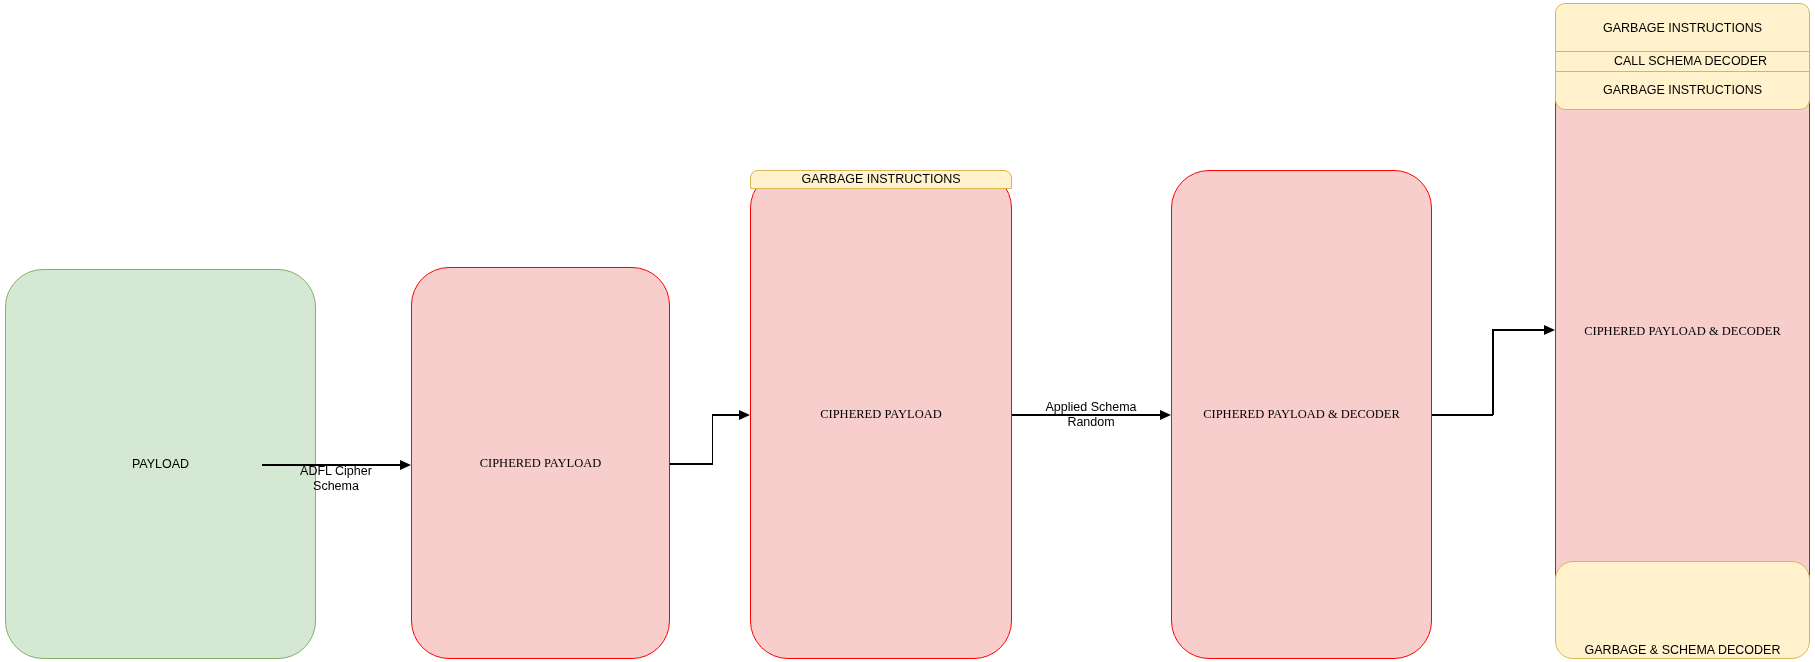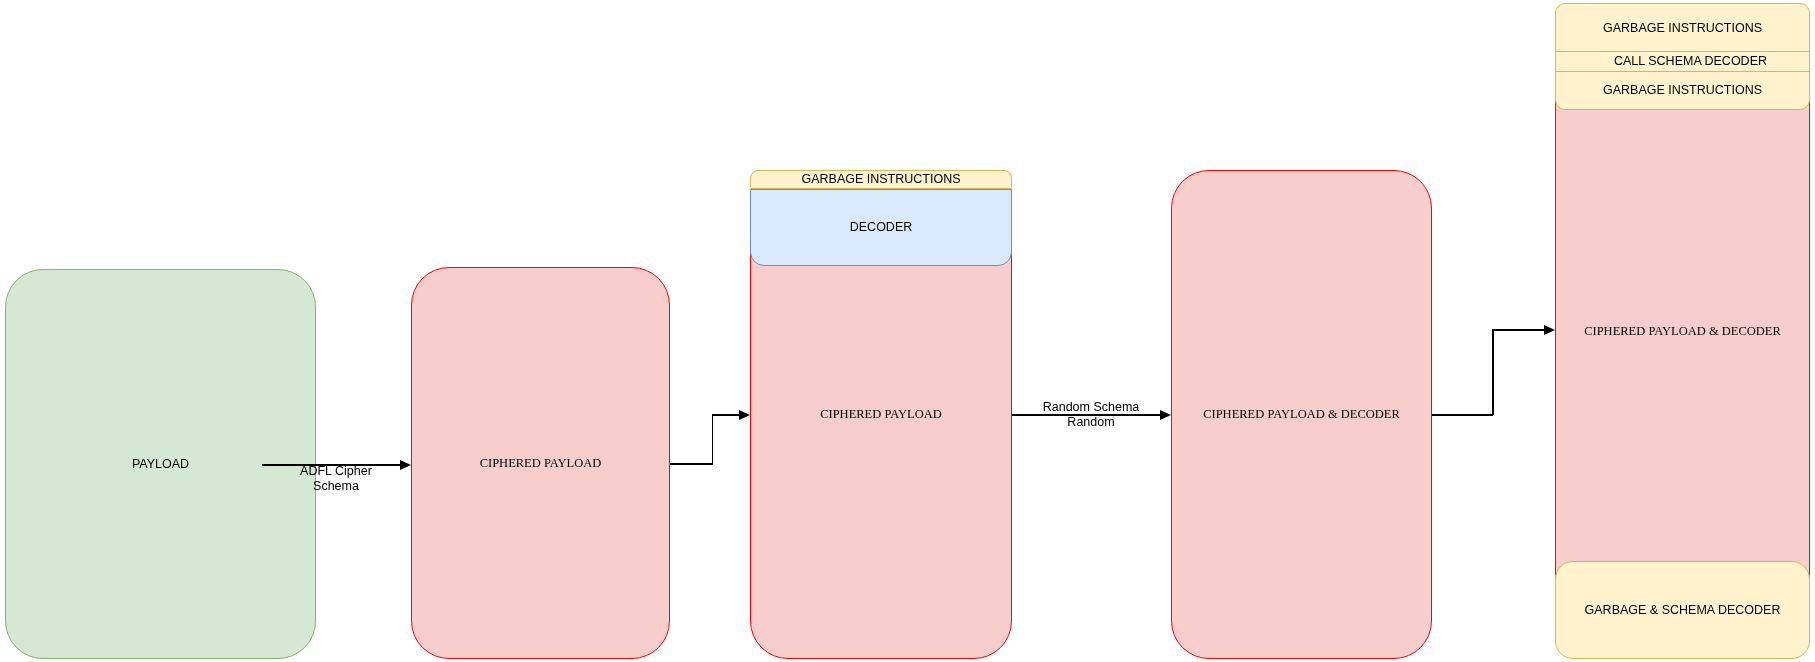--- a/index.html
+++ b/index.html
@@ -67,9 +67,6 @@
   <div class="node pink" style="left:750px; top:170px; width:262px; height:489px;">
     <span>CIPHERED PAYLOAD</span>
   </div>
-  <div class="node blue" style="left:750px; top:189px; width:262px; height:77px;">
-    <span>DECODER</span>
-  </div>
   <div class="node ystrip" style="left:750px; top:170px; width:262px; height:19px;">
     <span>GARBAGE INSTRUCTIONS</span>
   </div>

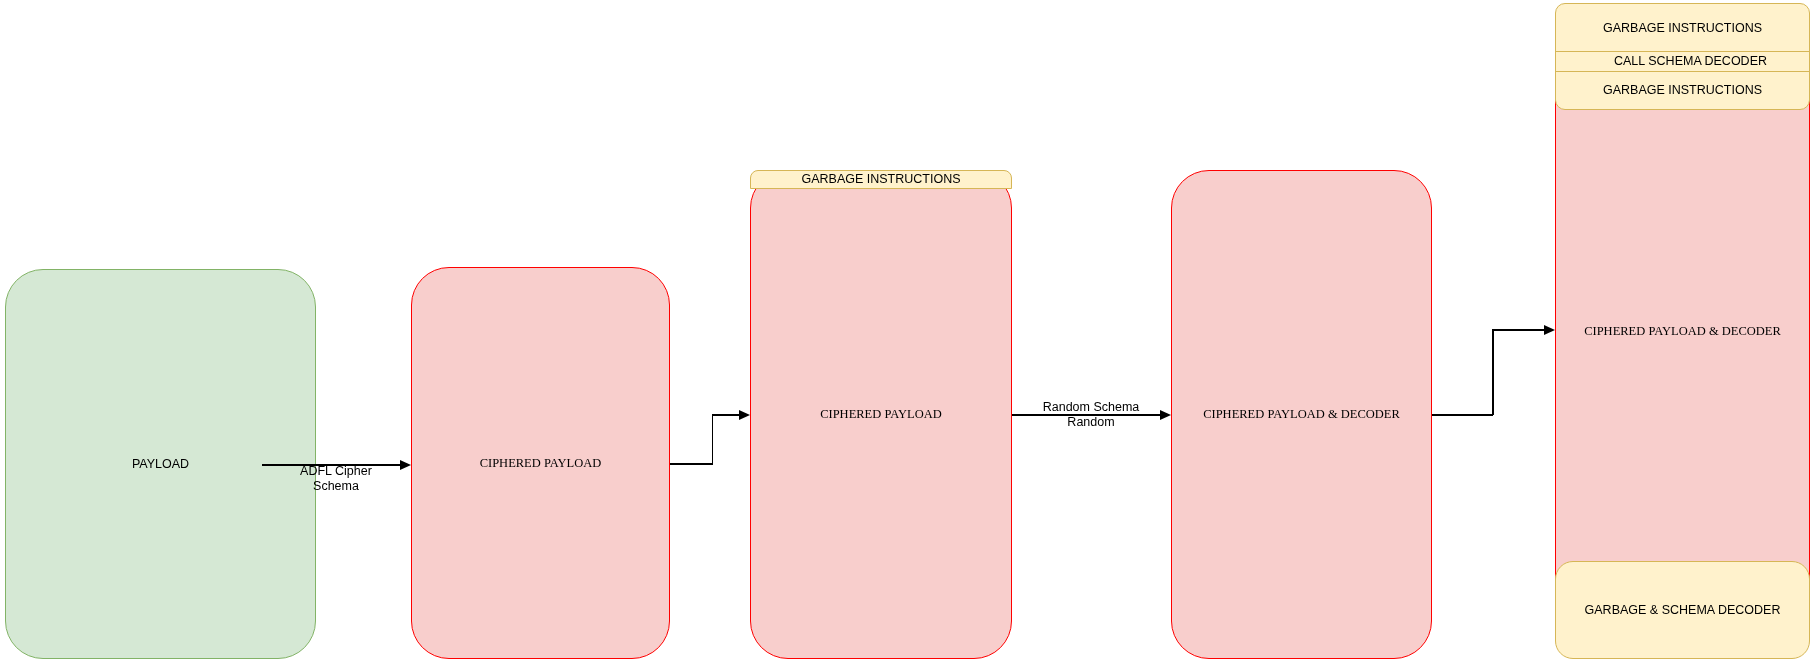--- a/index.html
+++ b/index.html
@@ -74,7 +74,7 @@
   <div class="hseg" style="left:1012px; top:414px; width:148px;"></div>
   <div class="head-right" style="left:1160px; top:410px;"></div>
   <div class="edge-label" style="left:1091px; top:415px;">
-    <span>Random Schema</span>
+    <span>Applied Schema</span>
     <span>Random</span>
   </div>
 

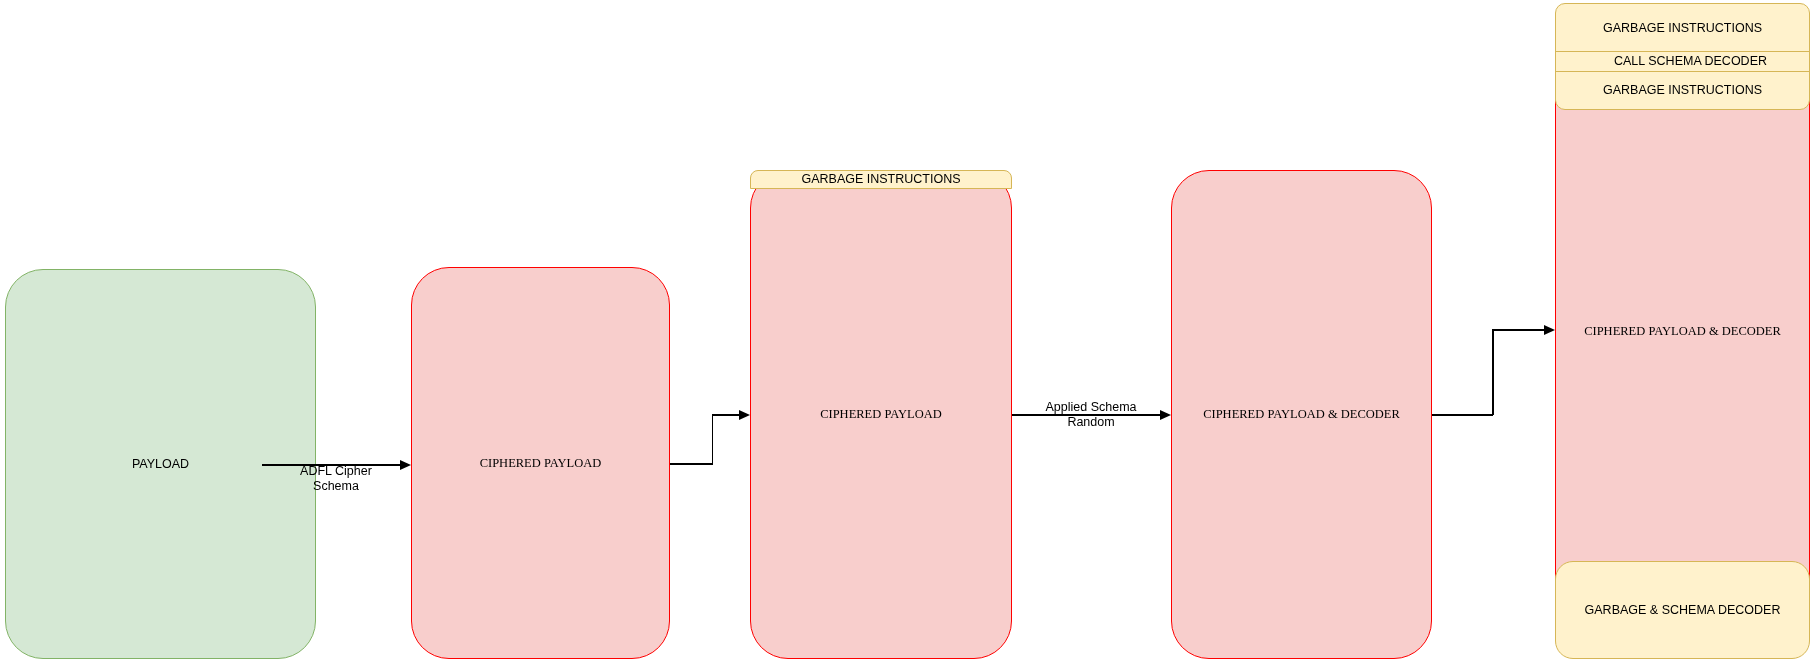--- a/index.html
+++ b/index.html
@@ -24,7 +24,7 @@
   }
   .ystack .row { display:flex; align-items:center; justify-content:center; text-align:center; }
   .ystack .row.divided { border-bottom:1.5px solid var(--yellow-stroke); }
-  .ybottom { background:var(--yellow-fill); border:1.5px solid var(--yellow-stroke); border-radius:18px; z-index:3; }
+  .ybottom { background:var(--yellow-fill); border:1.5px solid var(--yellow-stroke); border-radius:18px; z-index:3;align-items:flex-end; }
 
   .hseg { position:absolute; height:1.6px; background:var(--arrow); z-index:4; }
   .vseg { position:absolute; width:1.6px;  background:var(--arrow); z-index:4; }

